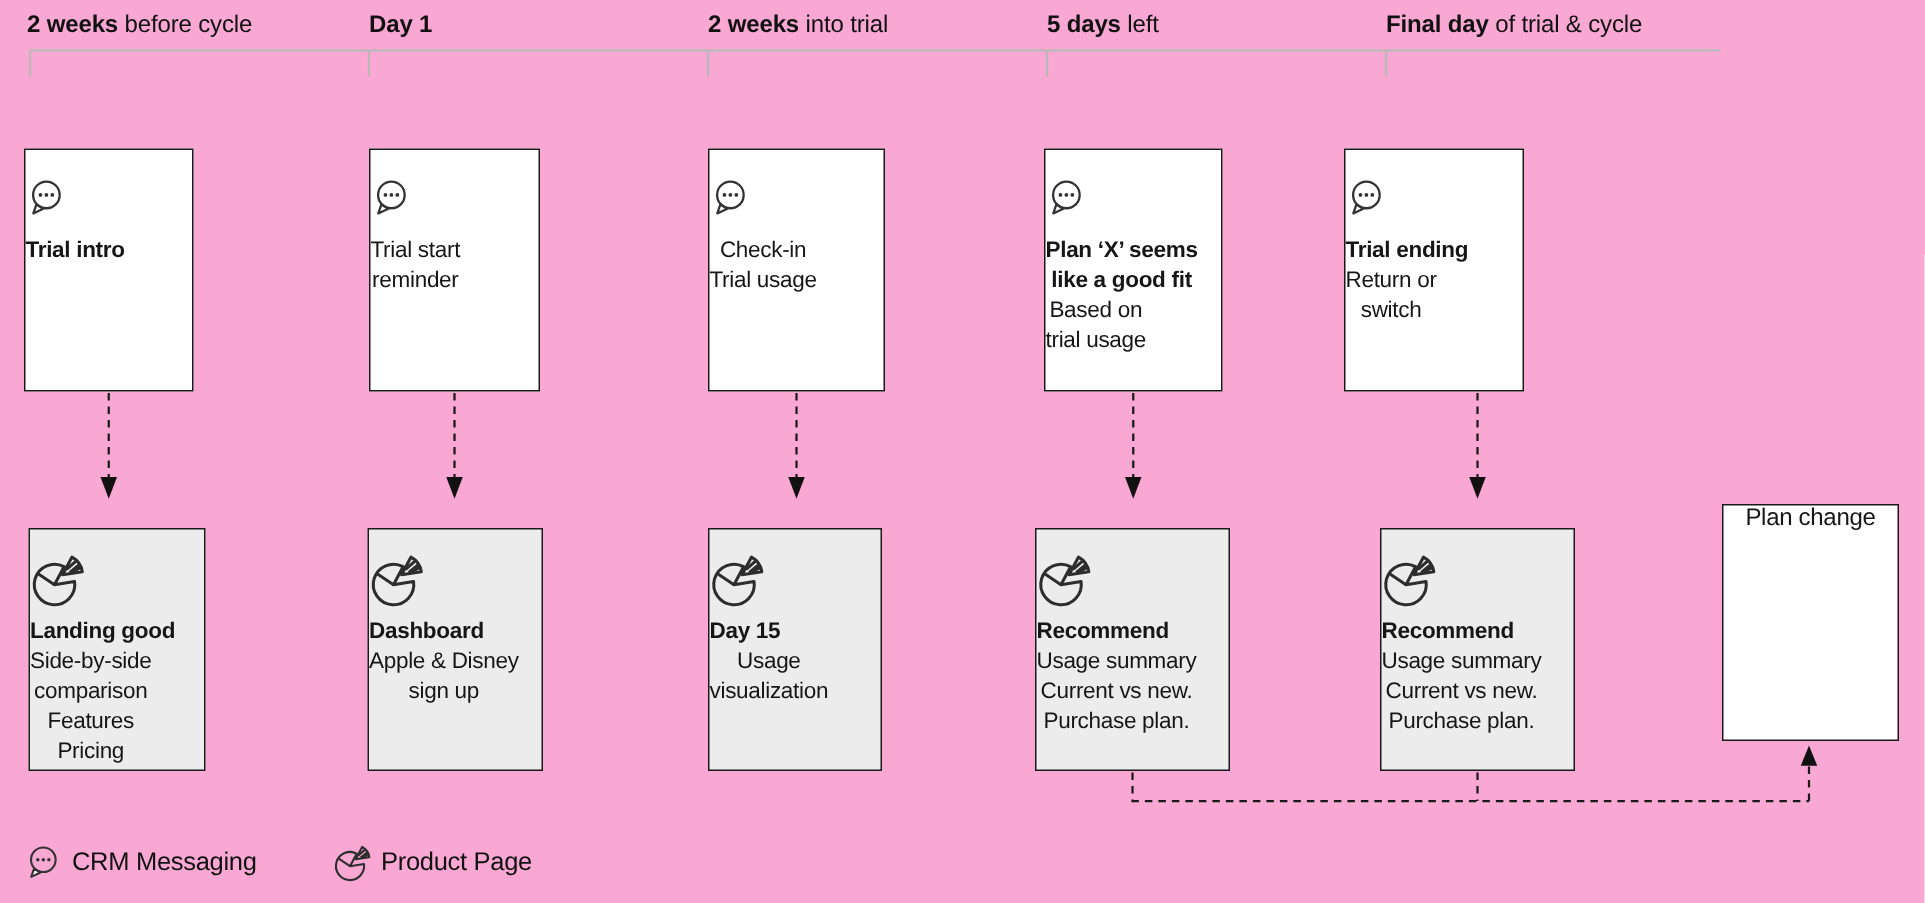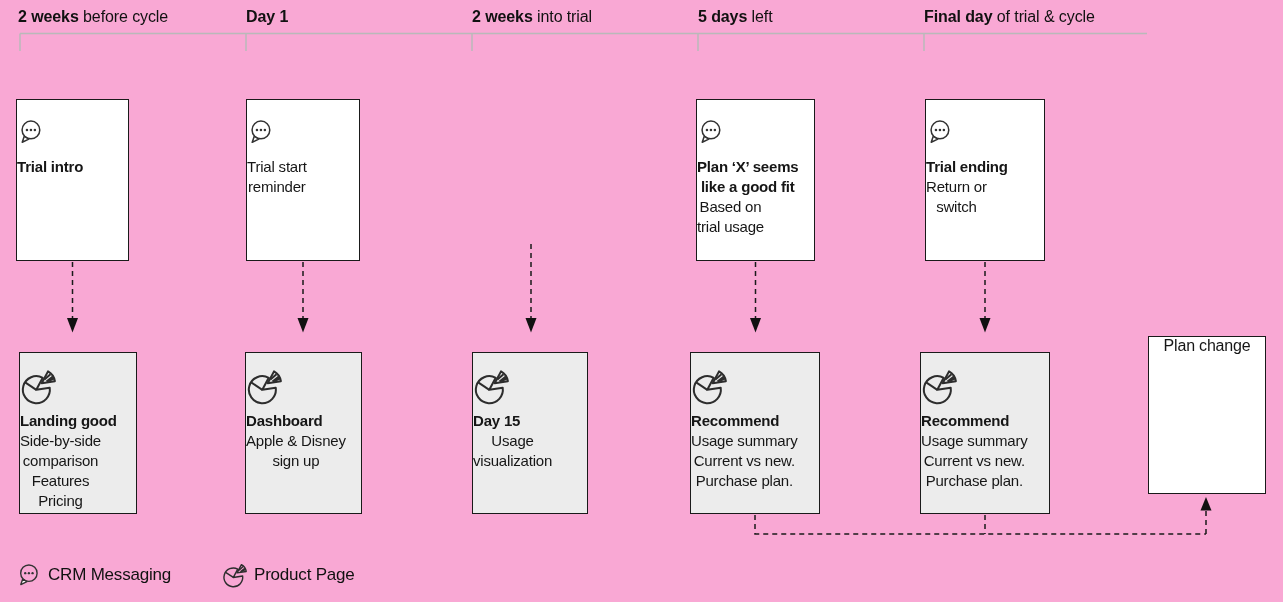--- a/index.html
+++ b/index.html
@@ -95,6 +95,14 @@
     <div class="box-body">Trial start
 reminder</div>
   </div>
+  <div class="box crm" style="left:472px;width:118px">
+    <svg class="bicon" viewBox="0 0 32 32">
+        <use href="#sym-chat" xlink:href="#sym-chat"></use>
+      </svg>
+    <div class="box-title"></div>
+    <div class="box-body">Check-in
+Trial usage</div>
+  </div>
   <div class="box crm" style="left:696px;width:119px">
     <svg class="bicon" viewBox="0 0 32 32">
         <use href="#sym-chat" xlink:href="#sym-chat"></use>

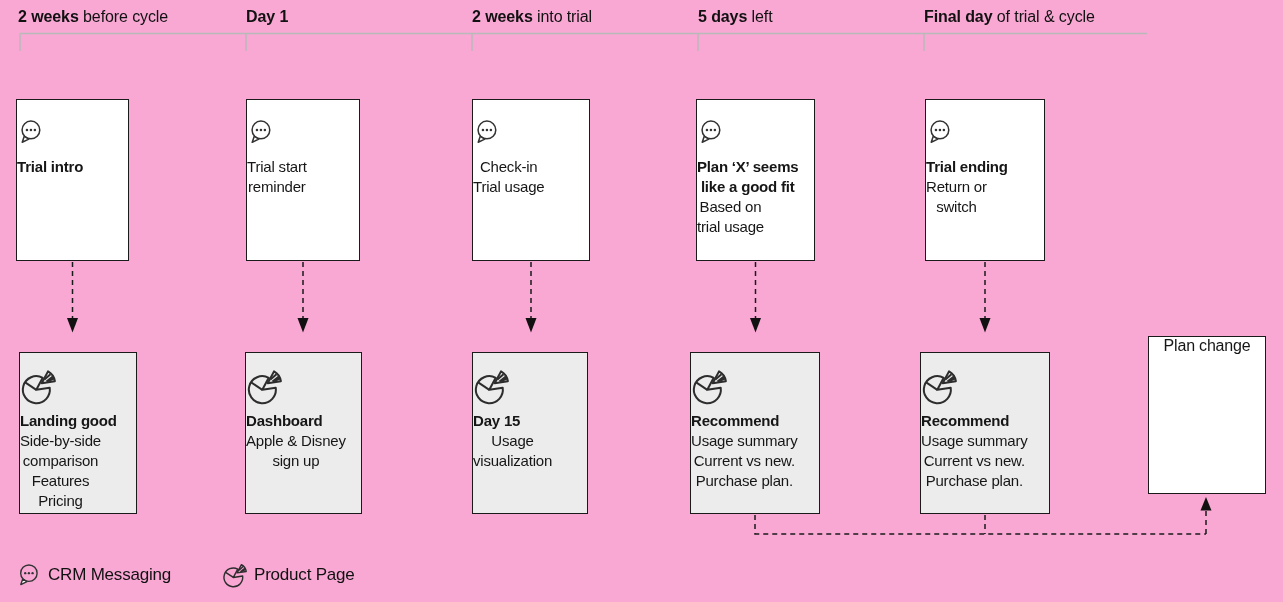--- a/index.html
+++ b/index.html
@@ -112,7 +112,7 @@
     <div class="box-body">Based on
 trial usage</div>
   </div>
-  <div class="box crm" style="left:925px;width:120px">
+  <div class="box crm" style="left:896px;width:120px">
     <svg class="bicon" viewBox="0 0 32 32">
         <use href="#sym-chat" xlink:href="#sym-chat"></use>
       </svg>

